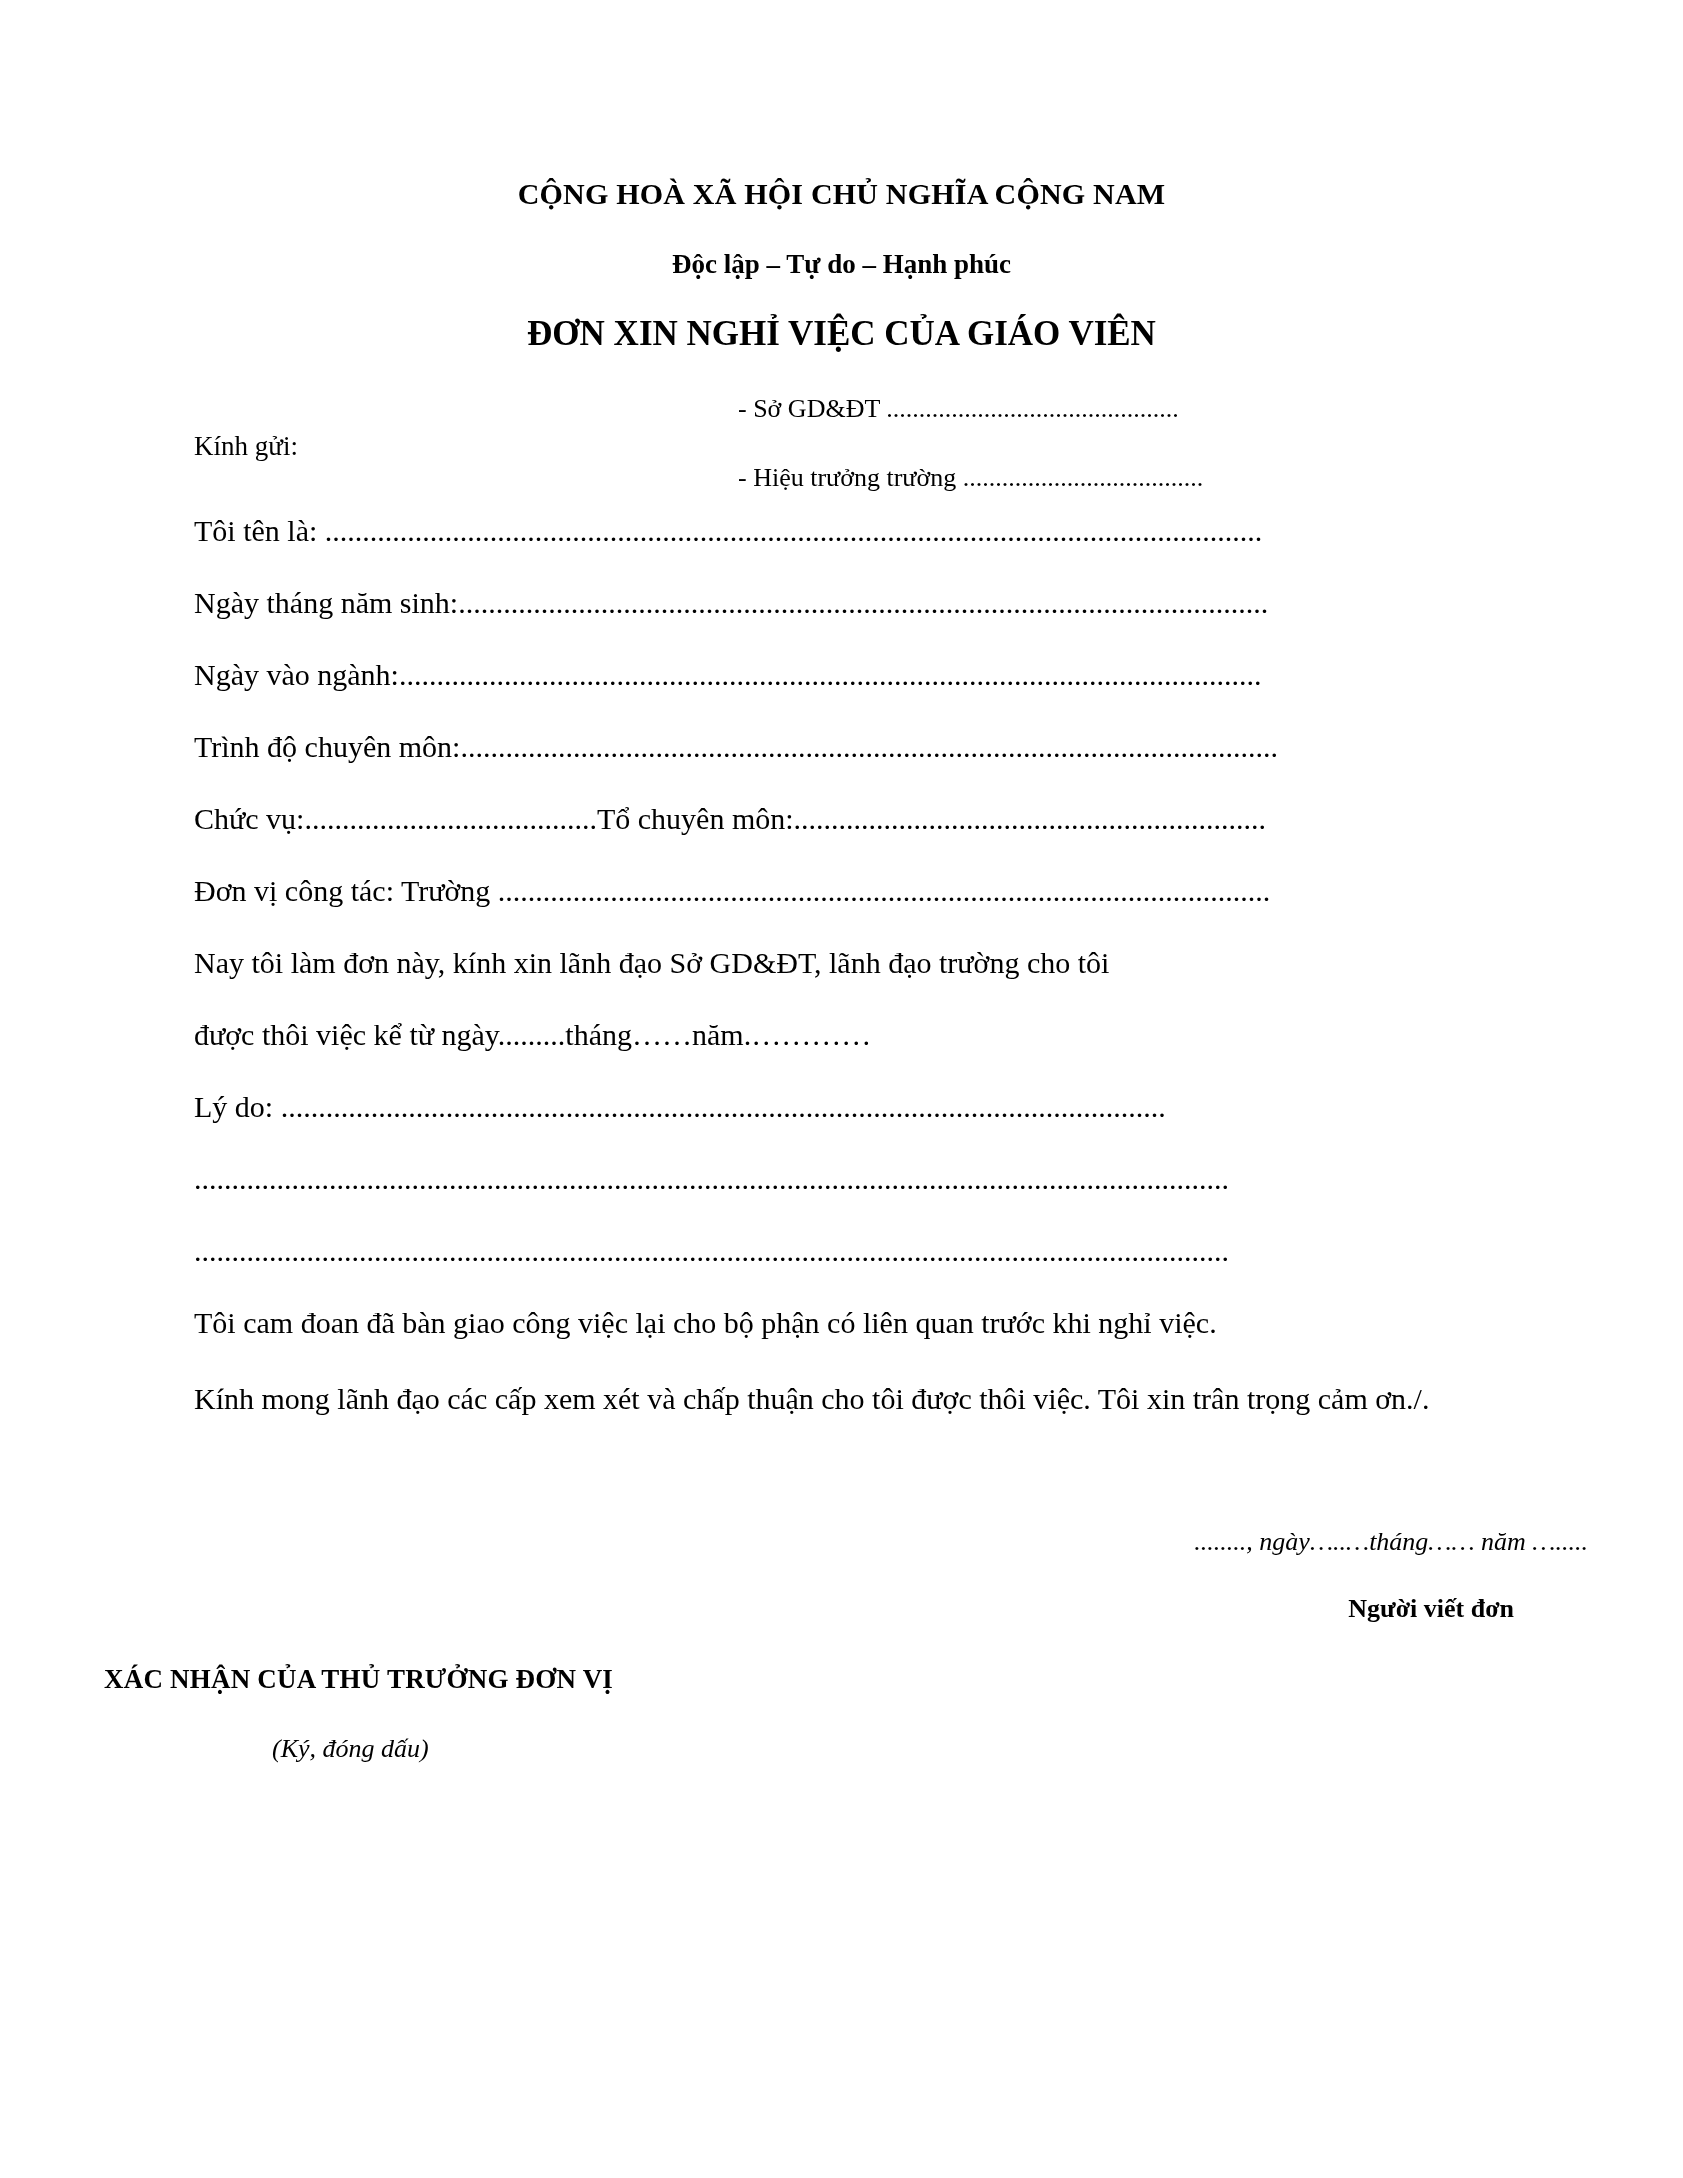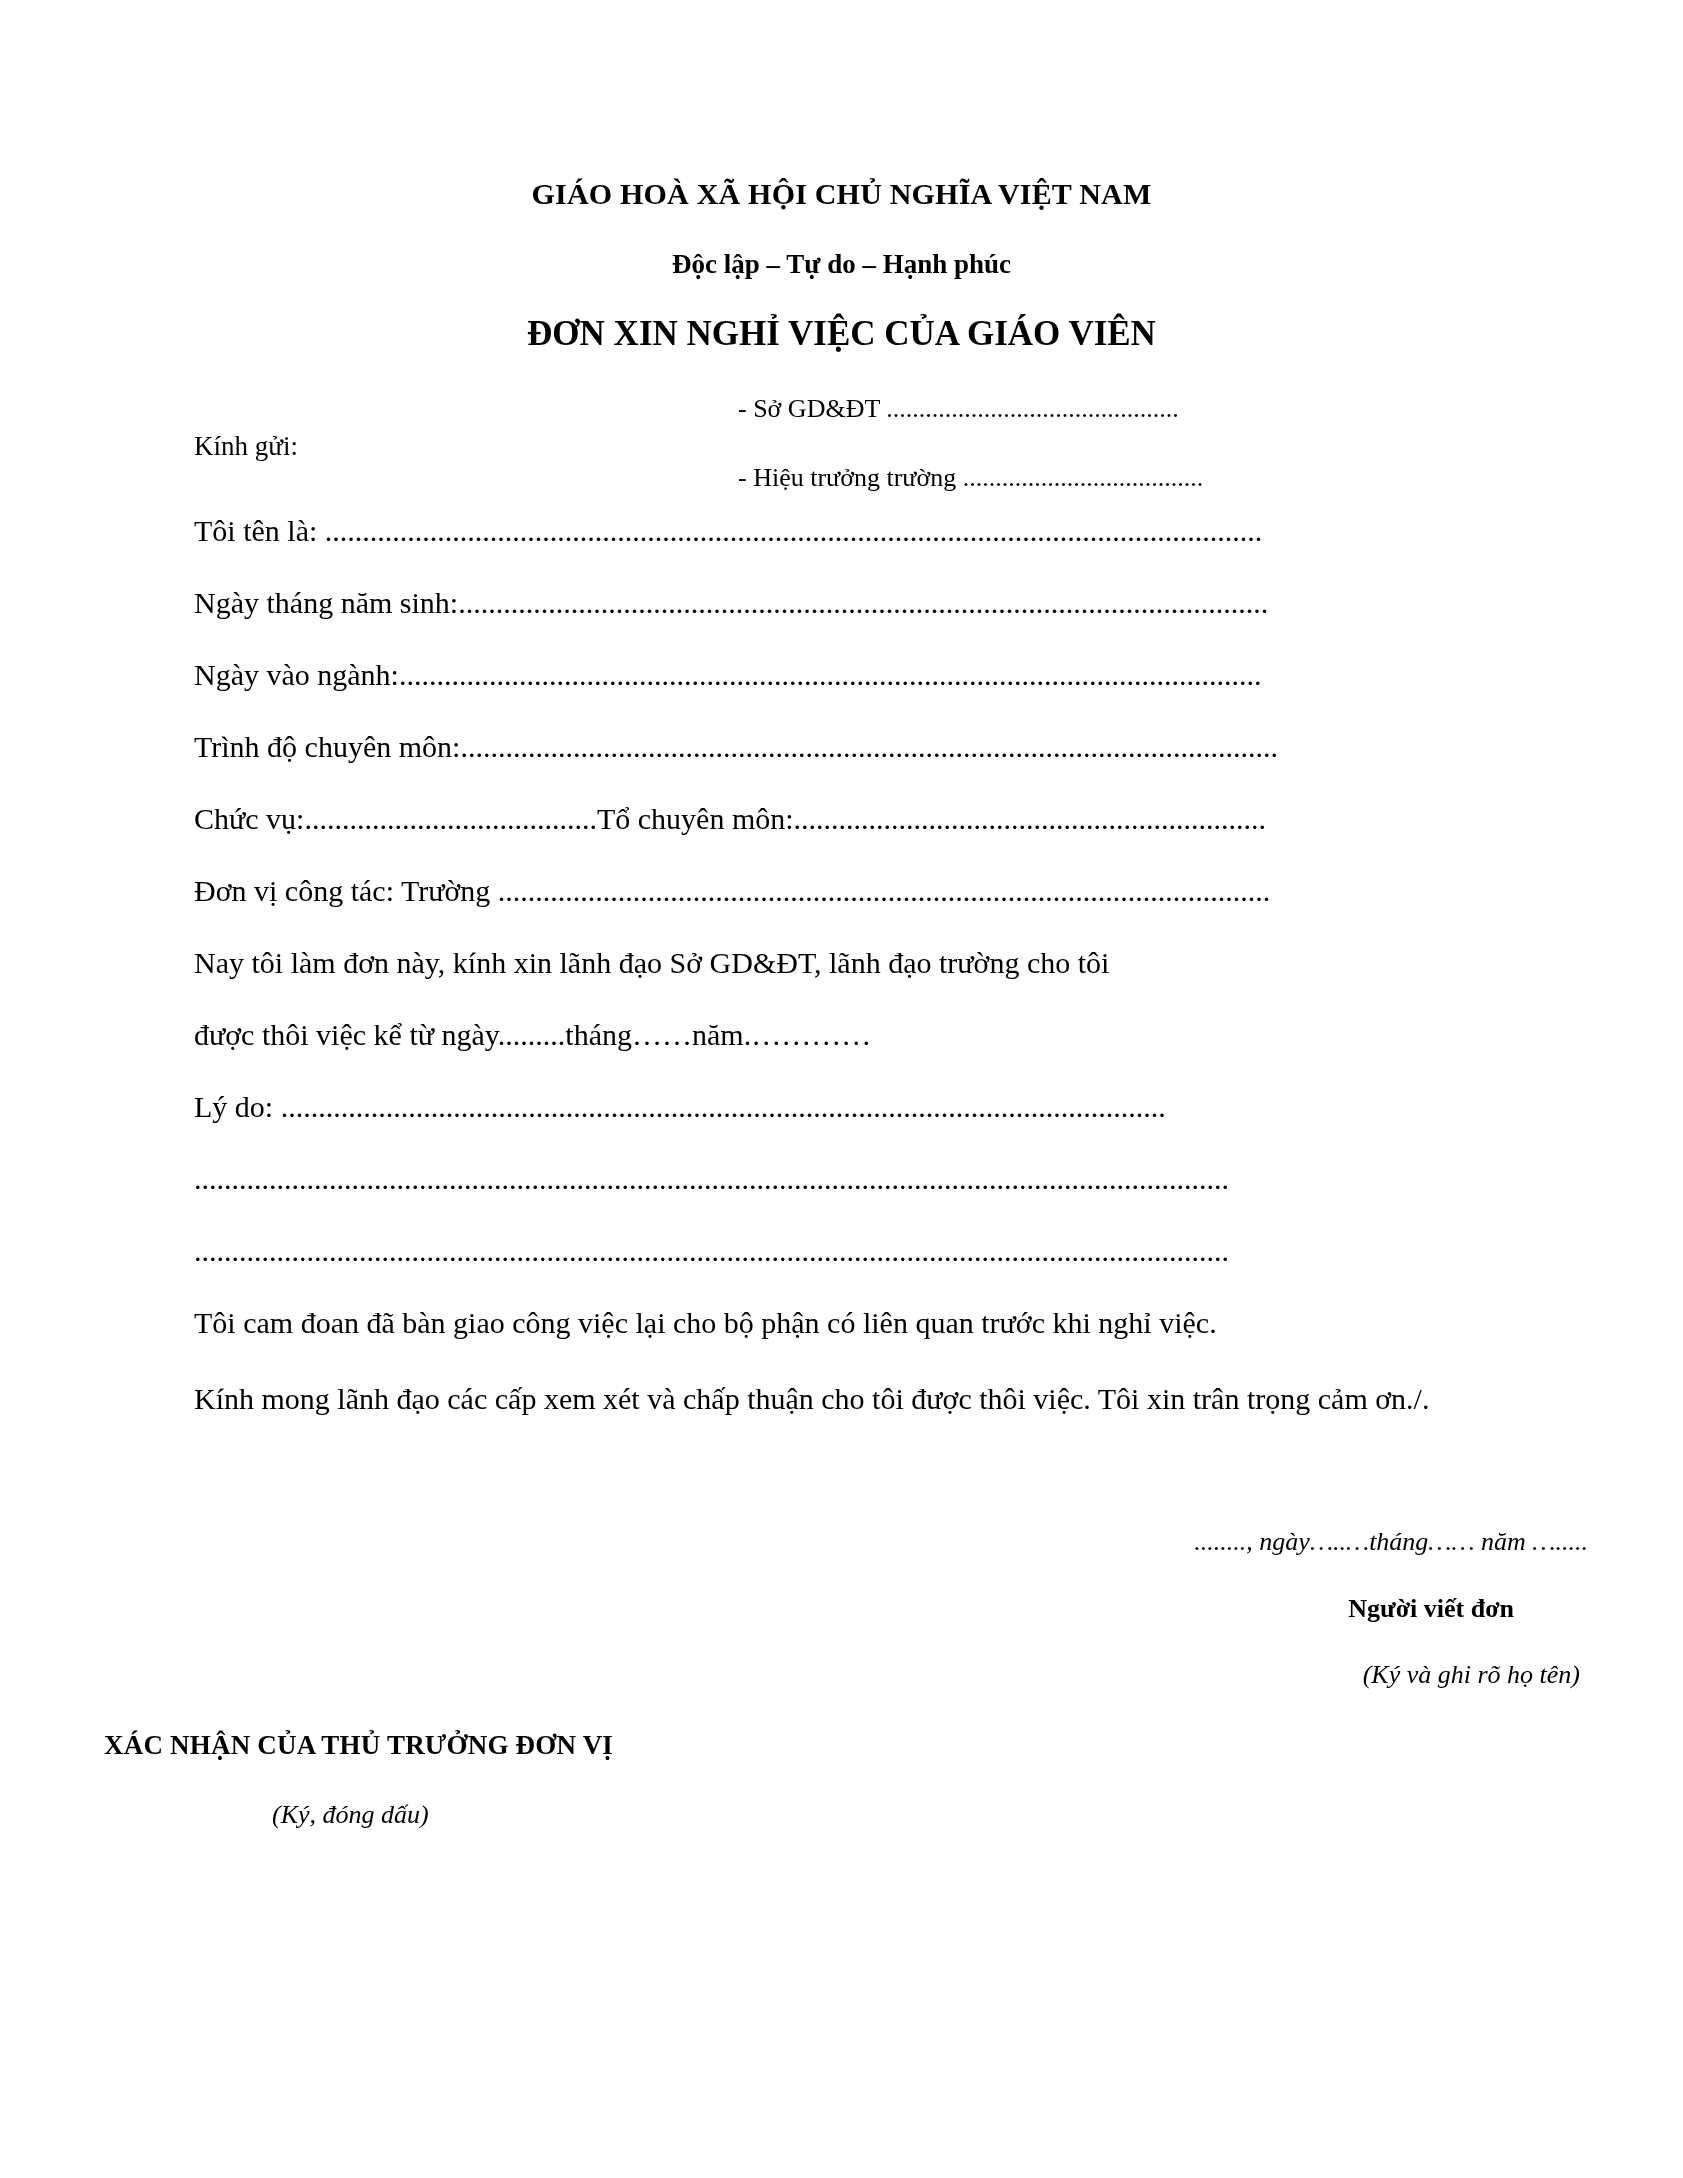--- a/index.html
+++ b/index.html
@@ -150,7 +150,7 @@
 <div class="page">
 
   <div class="header-block">
-    <div class="nation-title">GIÁO HOÀ XÃ HỘI CHỦ NGHĨA VIỆT NAM</div>
+    <div class="nation-title">CỘNG HOÀ XÃ HỘI CHỦ NGHĨA CỘNG NAM</div>
     <div class="nation-motto">Độc lập – Tự do – Hạnh phúc</div>
     <div class="doc-title">ĐƠN XIN NGHỈ VIỆC CỦA GIÁO VIÊN</div>
   </div>

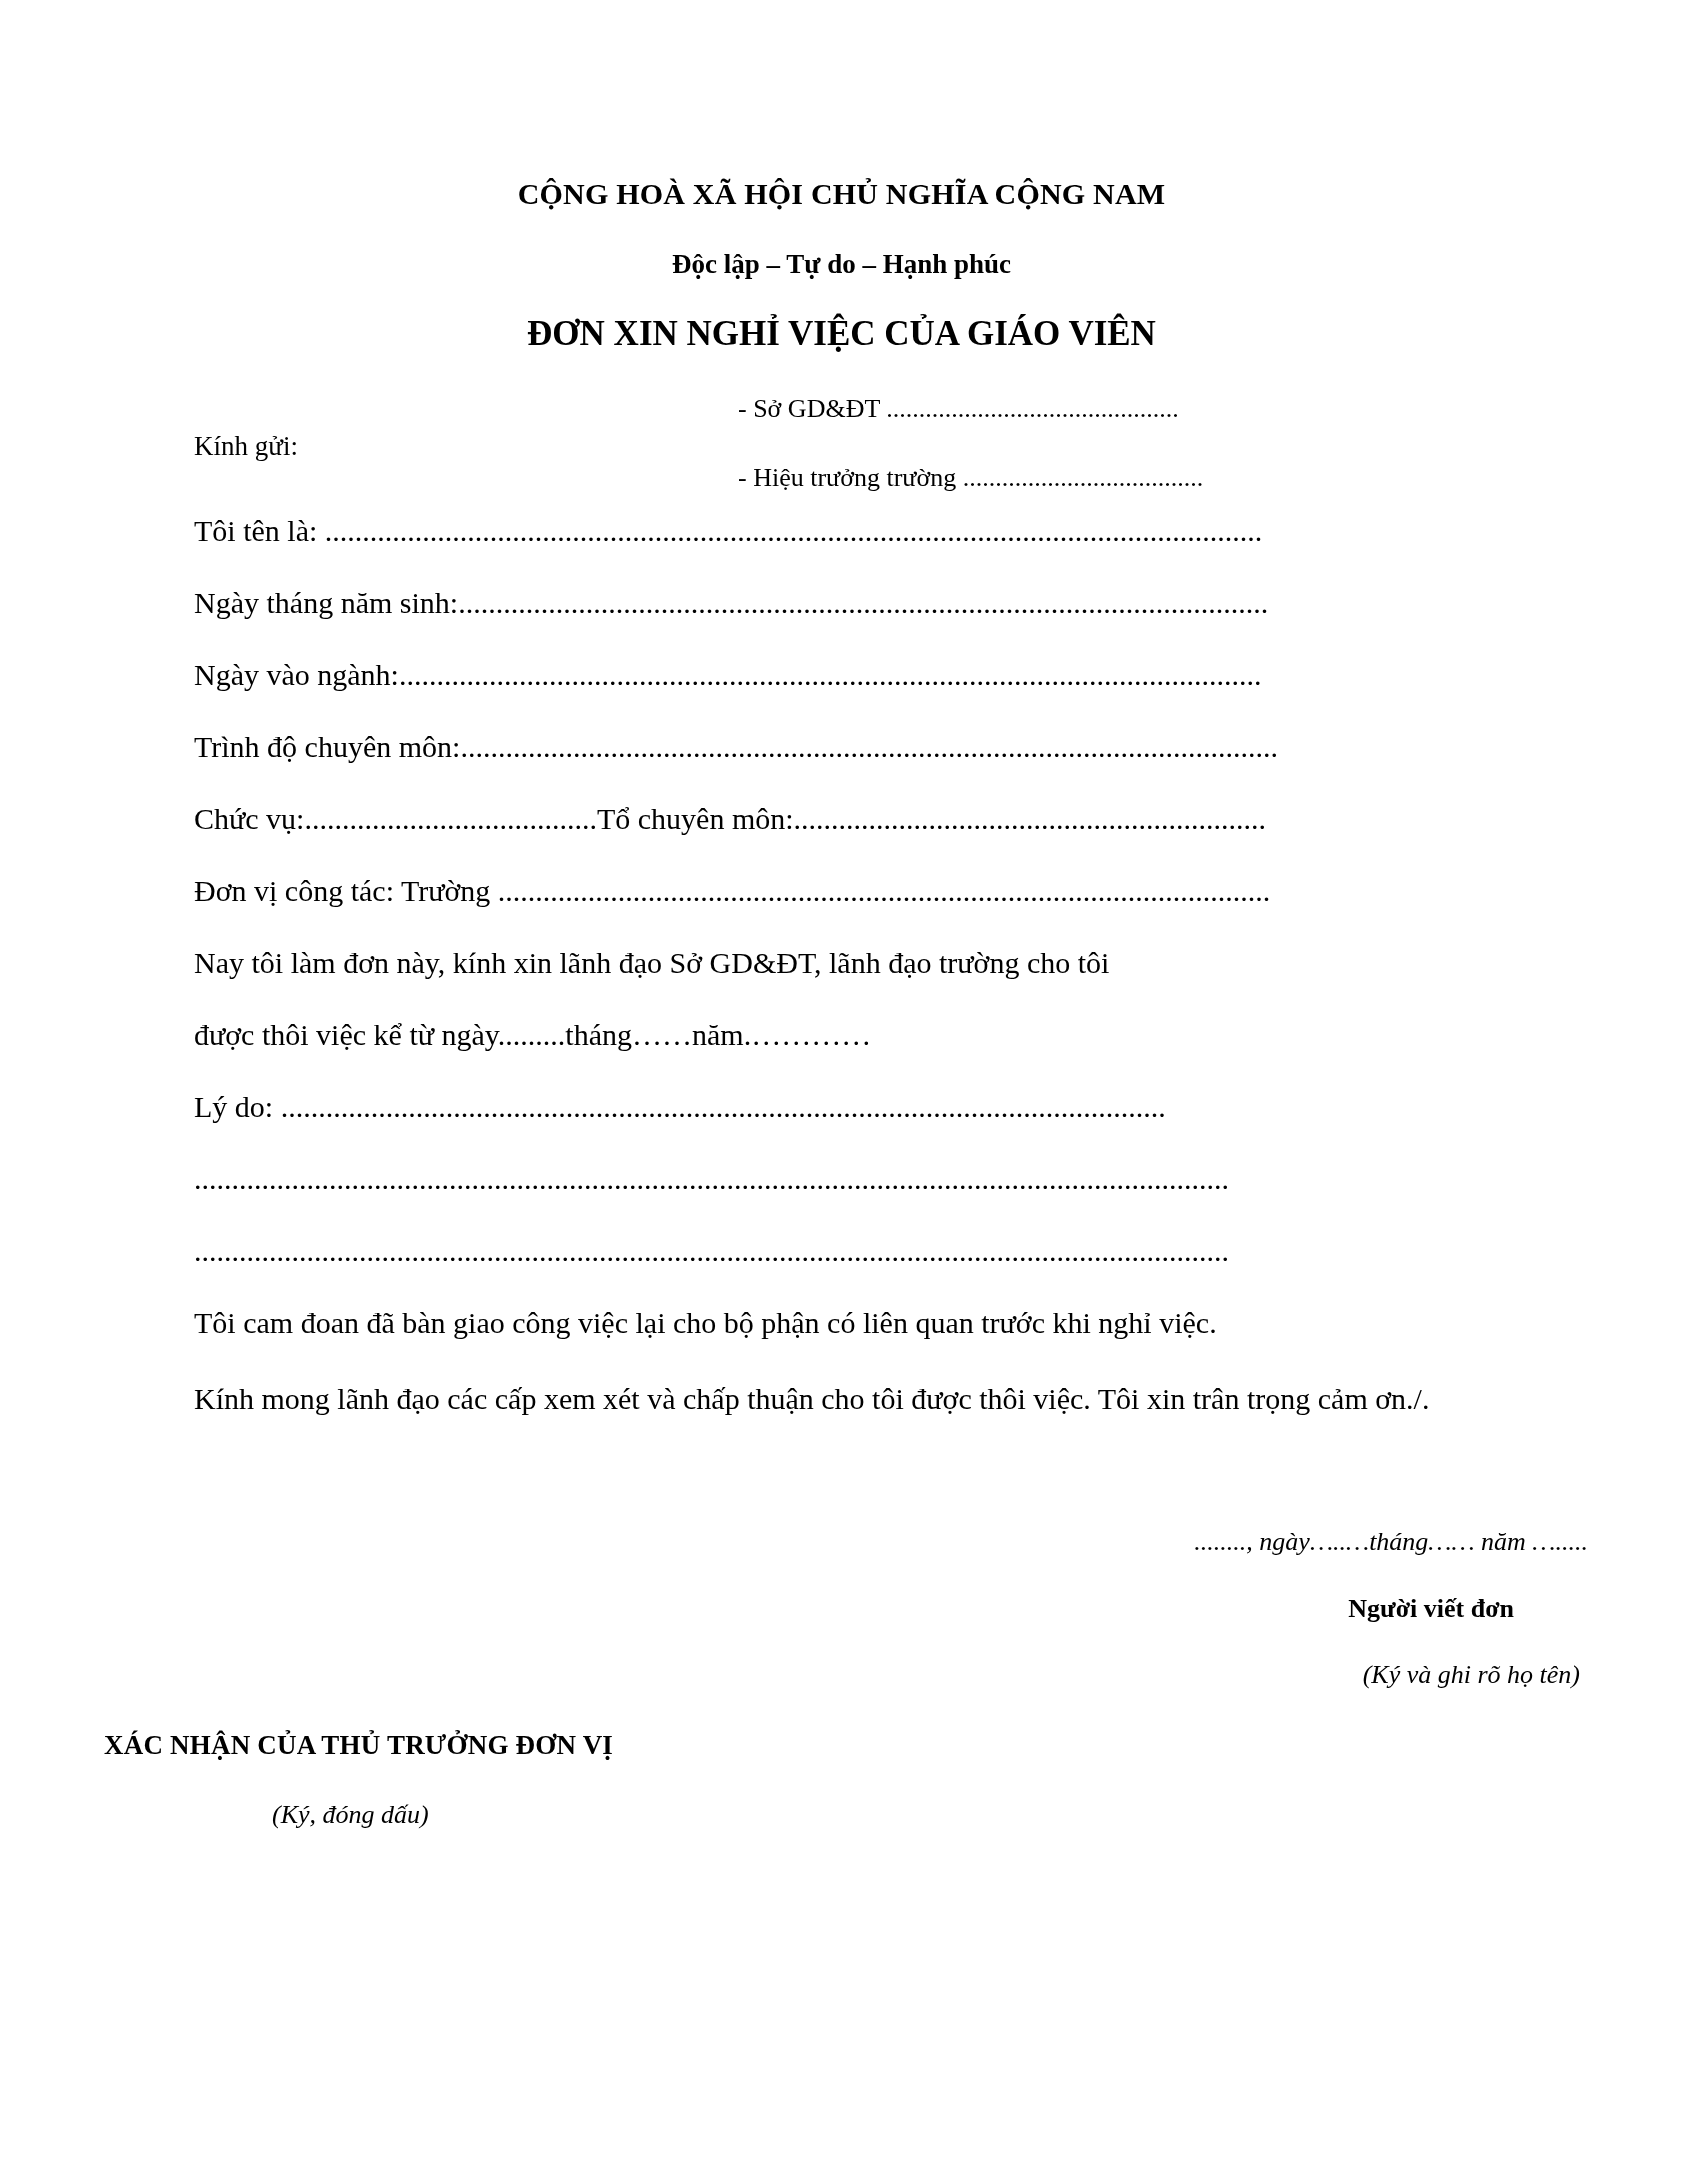--- a/index.html
+++ b/index.html
@@ -195,7 +195,6 @@
   <div class="sign-block">
     <div class="sign-date">........, ngày…..…tháng…… năm ….....</div>
     <div class="sign-role">Người viết đơn</div>
-    <div class="sign-note">(Ký và ghi rõ họ tên)</div>
   </div>
 
   <div class="confirm-block">

